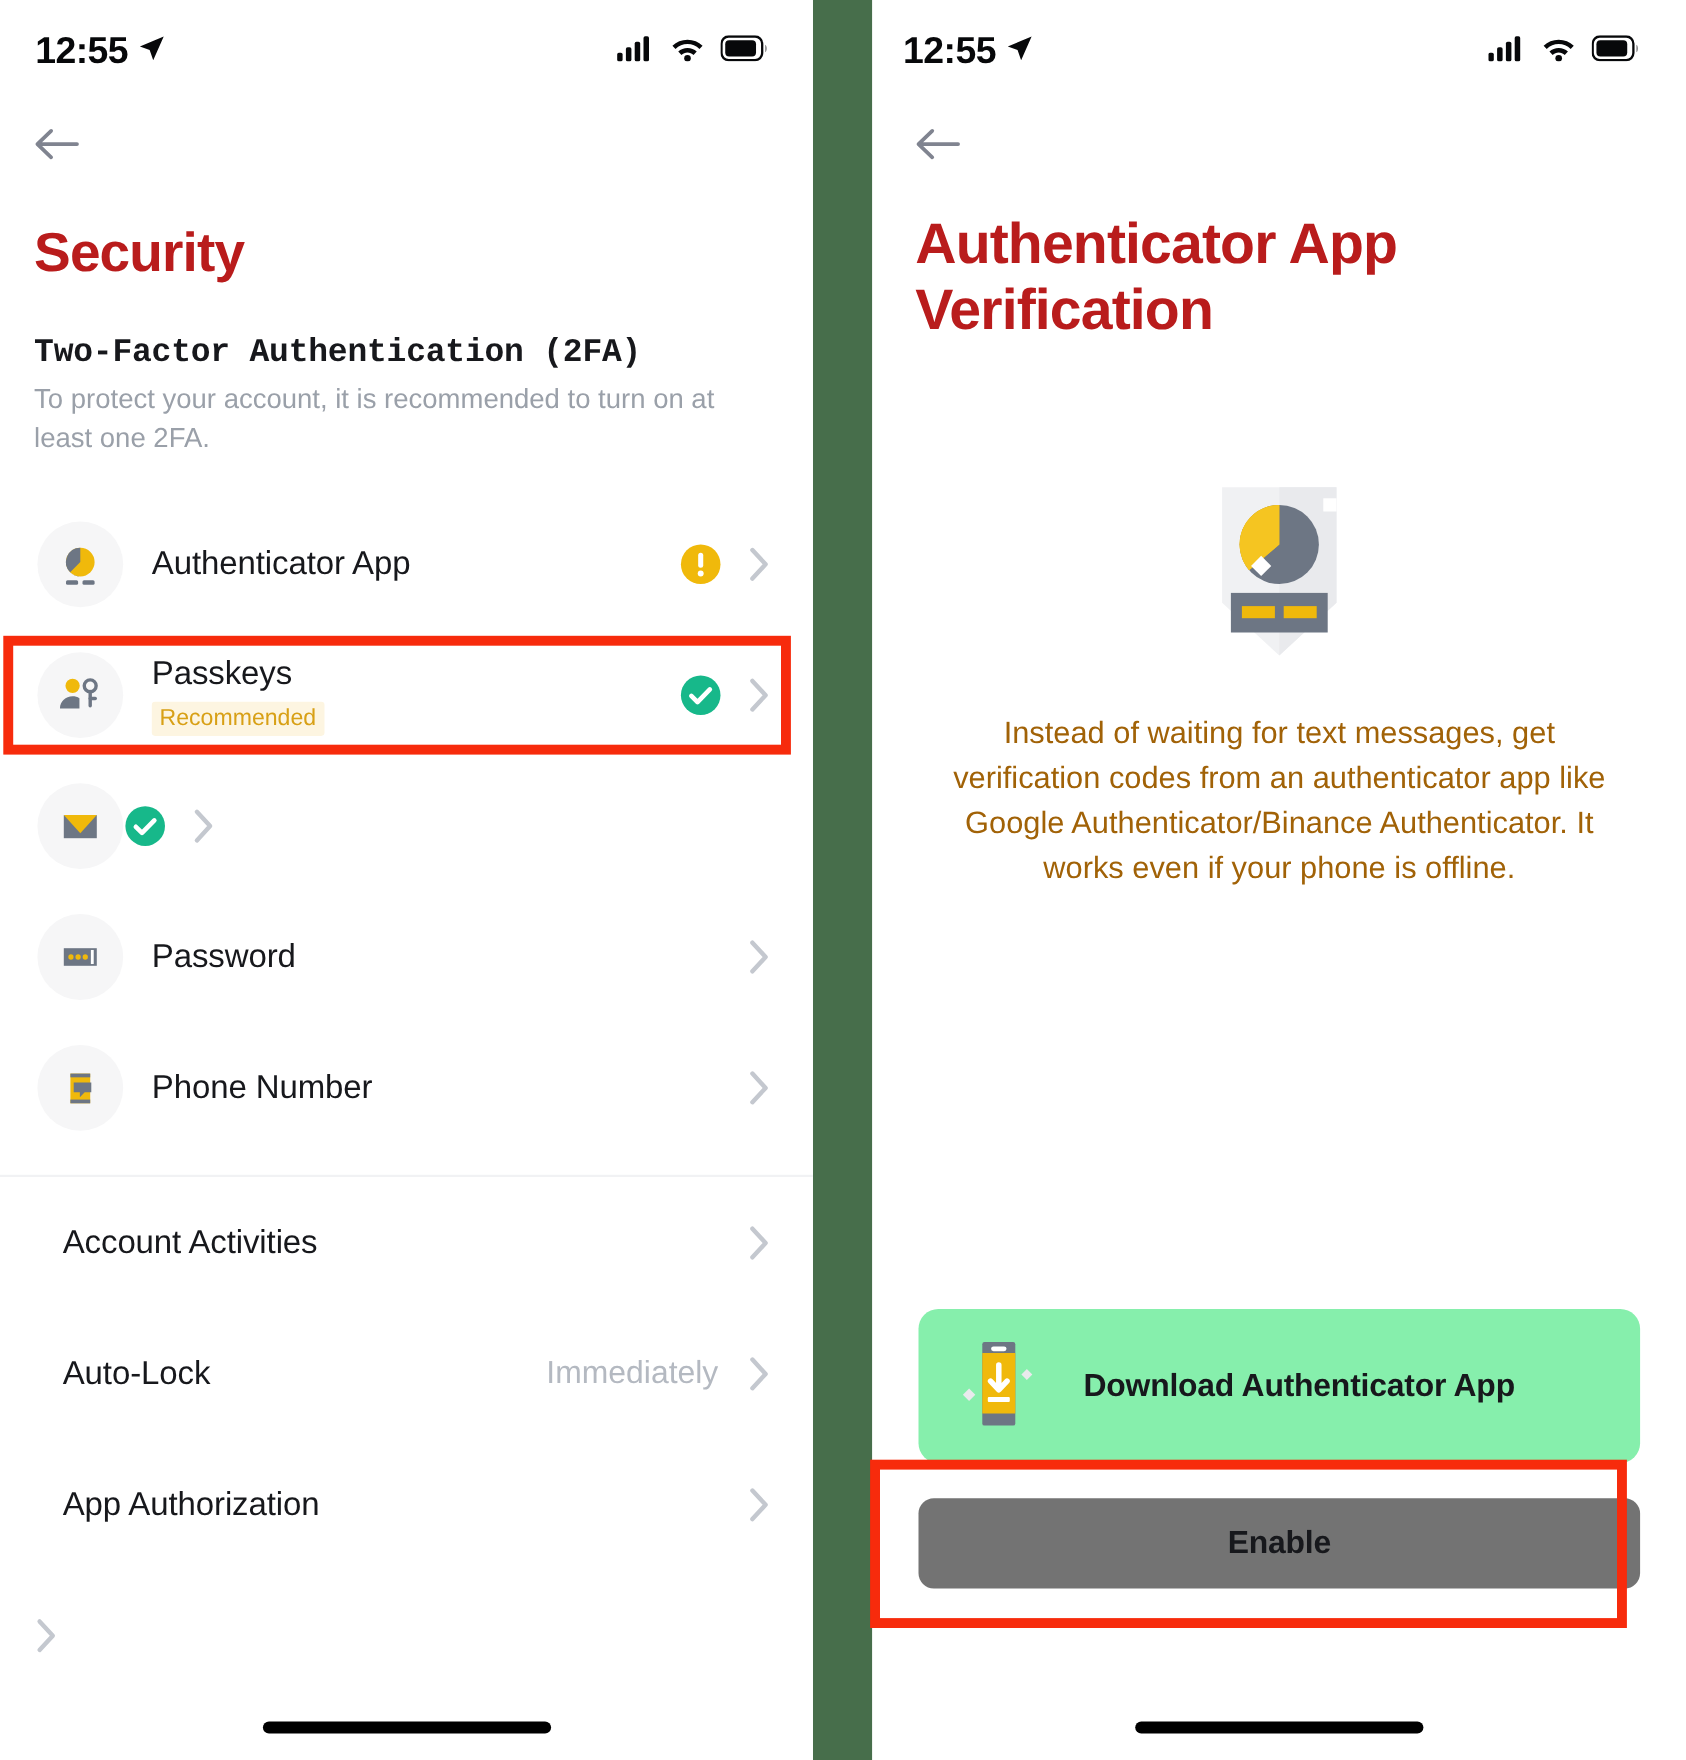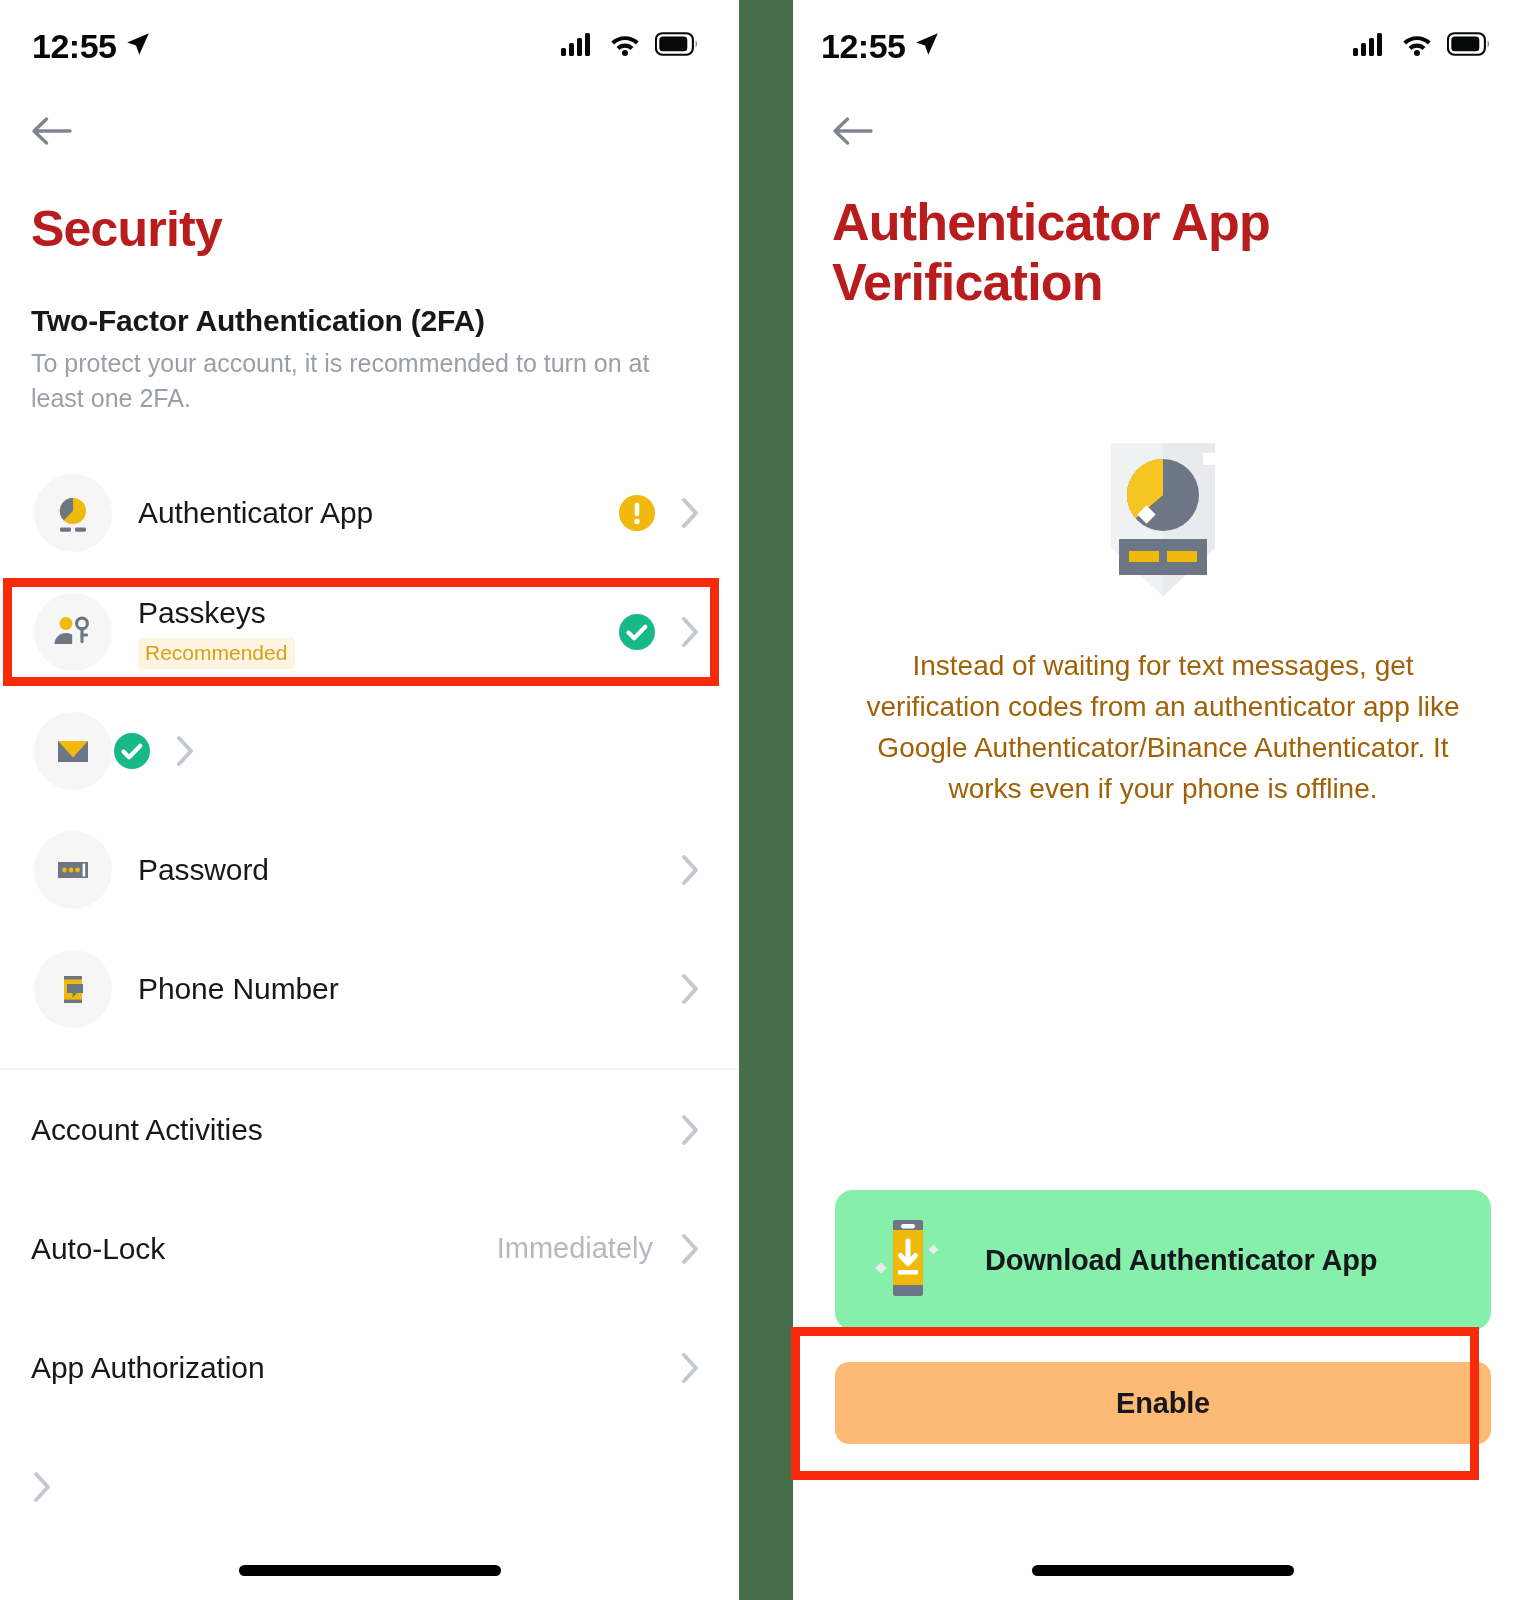--- a/index.html
+++ b/index.html
@@ -50,7 +50,7 @@
   }
 
   .section-head {
-    font-size: 30px; color: #17181c; padding: 46px 16px 0 31px; letter-spacing: -0.2px;
+    font-size: 30px; color: #17181c; padding: 46px 16px 0 31px; letter-spacing: -0.2px; font-family: Liberation Mono, monospace;
   }
   .section-sub {
     font-size: 25px; color: #9aa0a9; line-height: 1.38;

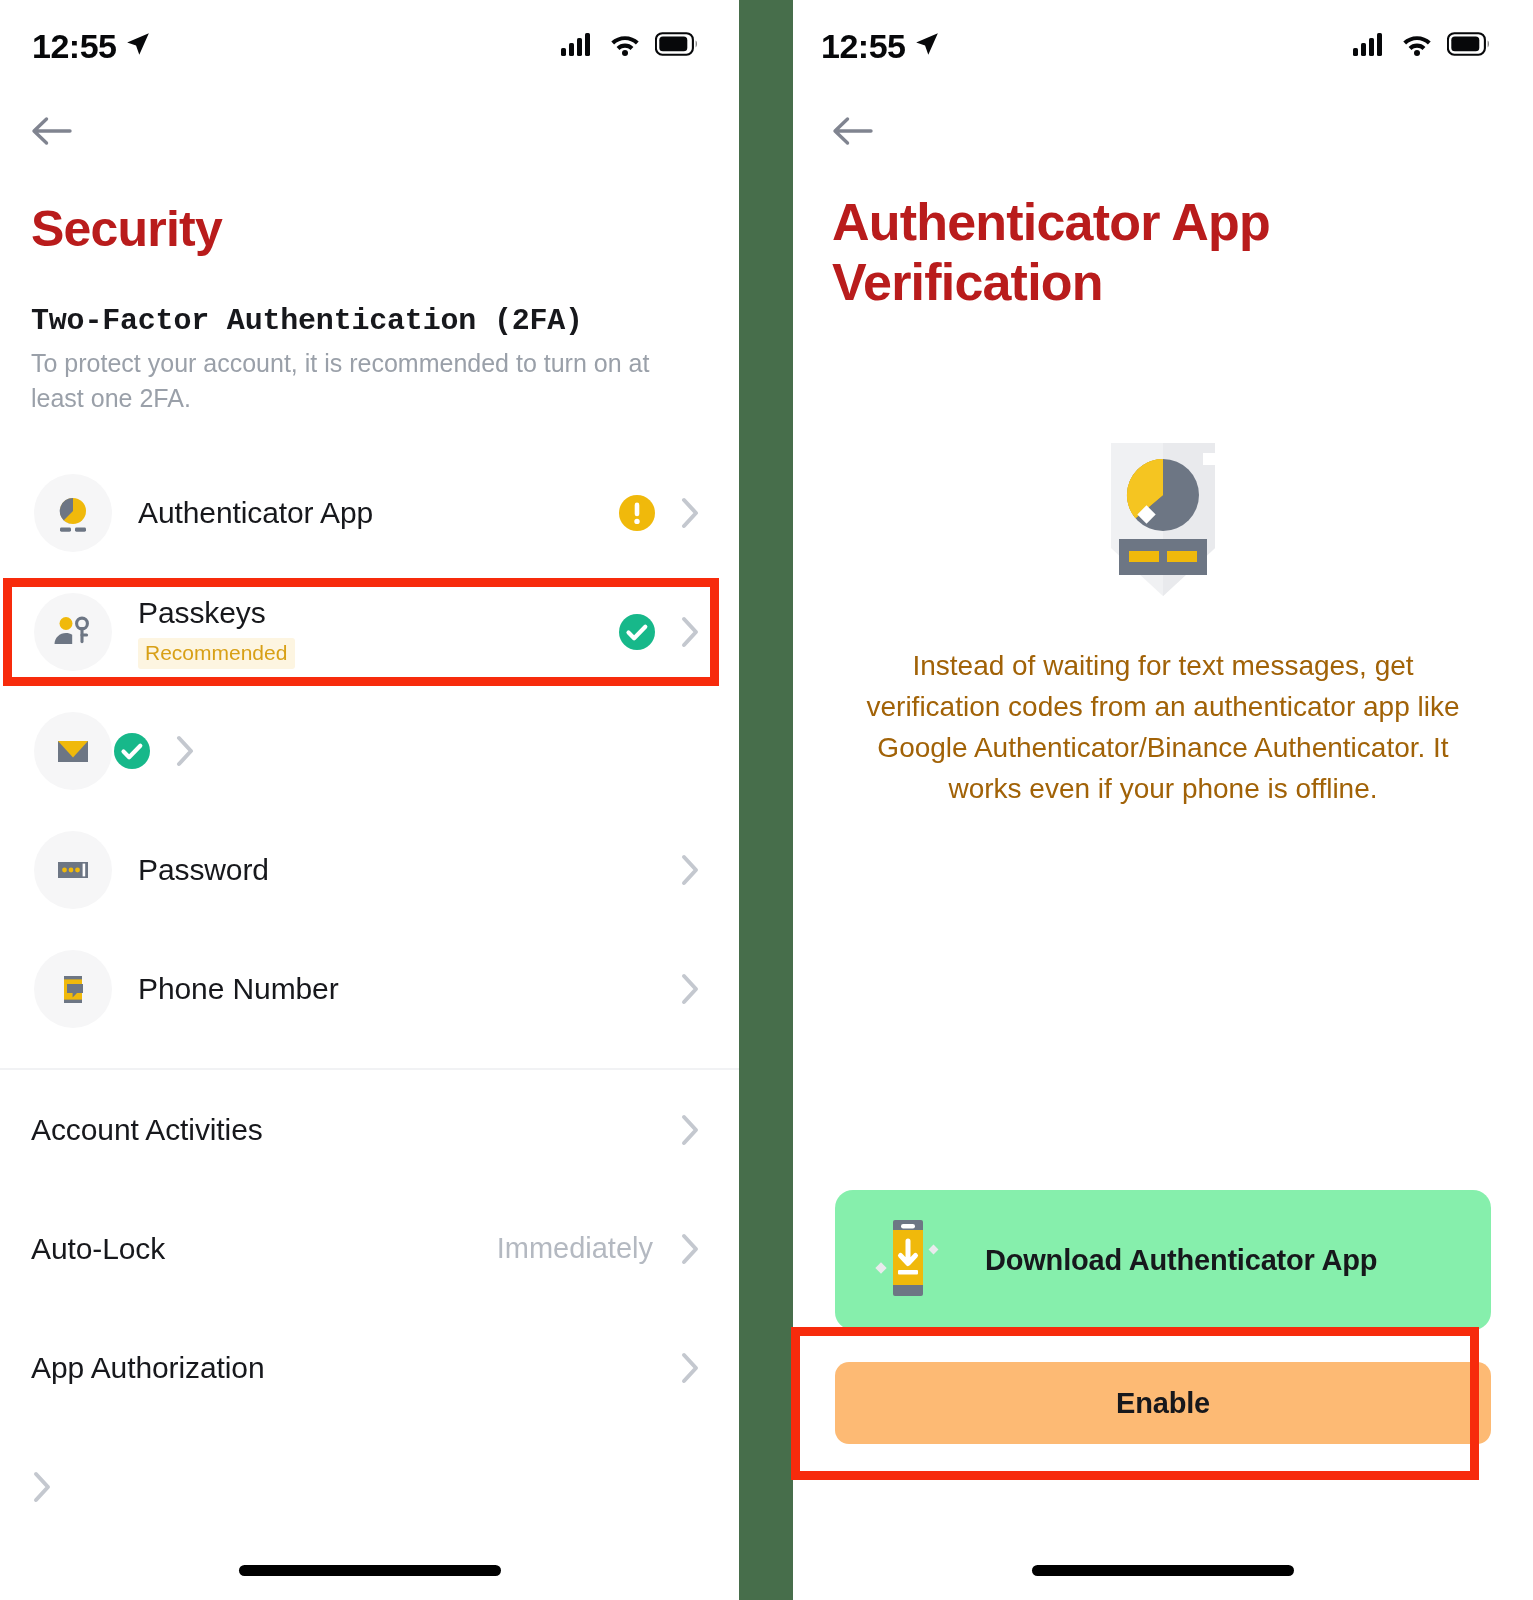--- a/index.html
+++ b/index.html
@@ -87,7 +87,7 @@
     display: flex; align-items: center; height: 119px;
     padding: 0 38px 0 31px; cursor: pointer;
   }
-  .simple-label { font-size: 30px; color: #17181c; flex: 1; letter-spacing: -0.1px; }
+  .simple-label { font-size: 30px; color: #17181c; flex: 1; letter-spacing: -0.1px; margin-left: 26px; }
   .simple-value { font-size: 29px; color: #b4b9c1; margin-right: 26px; }
 
   

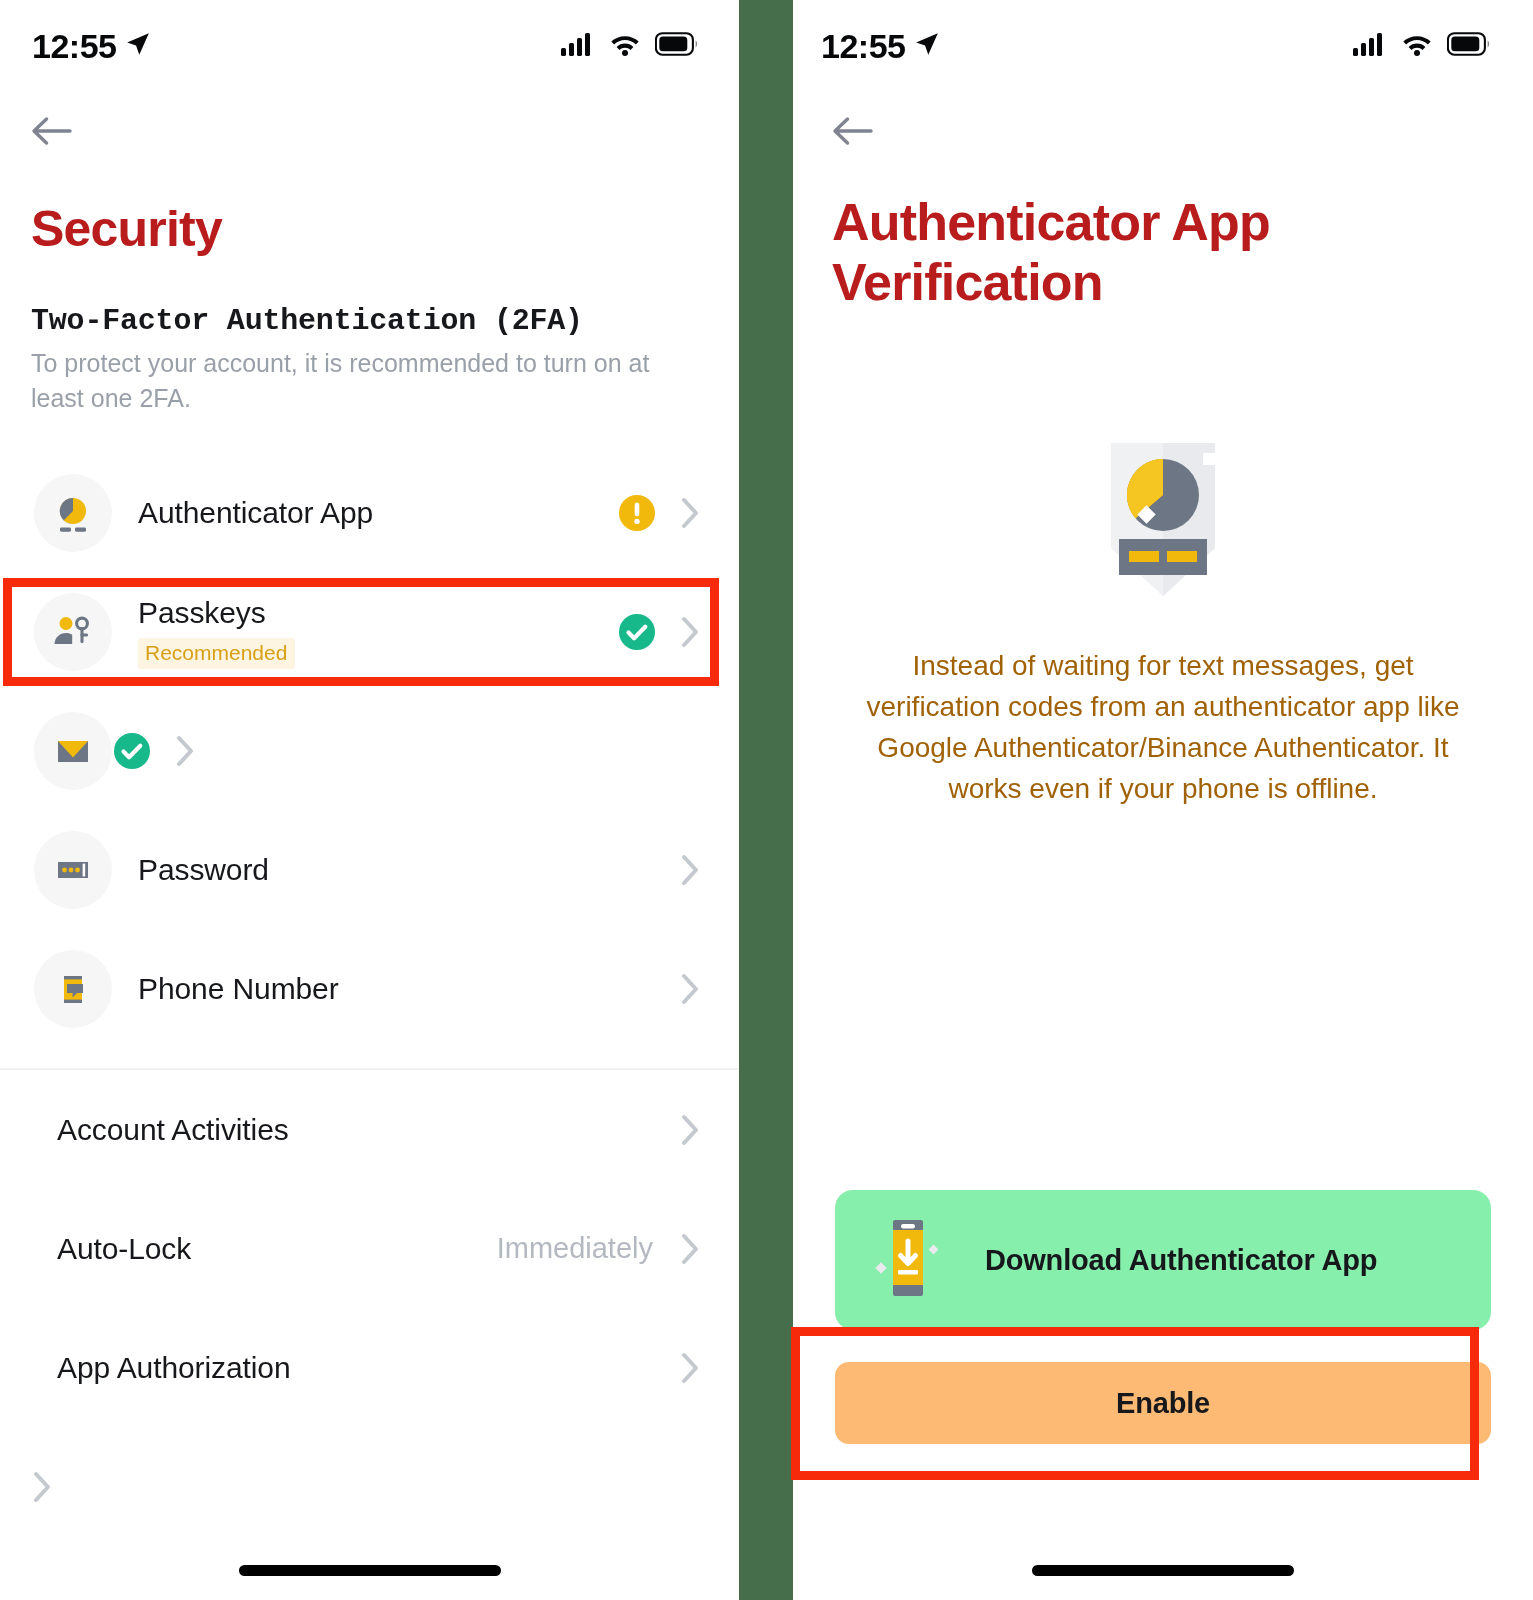--- a/index.html
+++ b/index.html
@@ -107,7 +107,7 @@
   }
   .enable-btn {
     position: absolute; left: 42px; right: 42px; top: 1362px;
-    height: 82px; background: #fdba74; border-radius: 14px;
+    height: 82px; background: #737373; border-radius: 14px;
     display: flex; align-items: center; justify-content: center;
     font-size: 29px; font-weight: 700; color: #17181c;
     cursor: pointer; border: none; letter-spacing: -0.2px;

